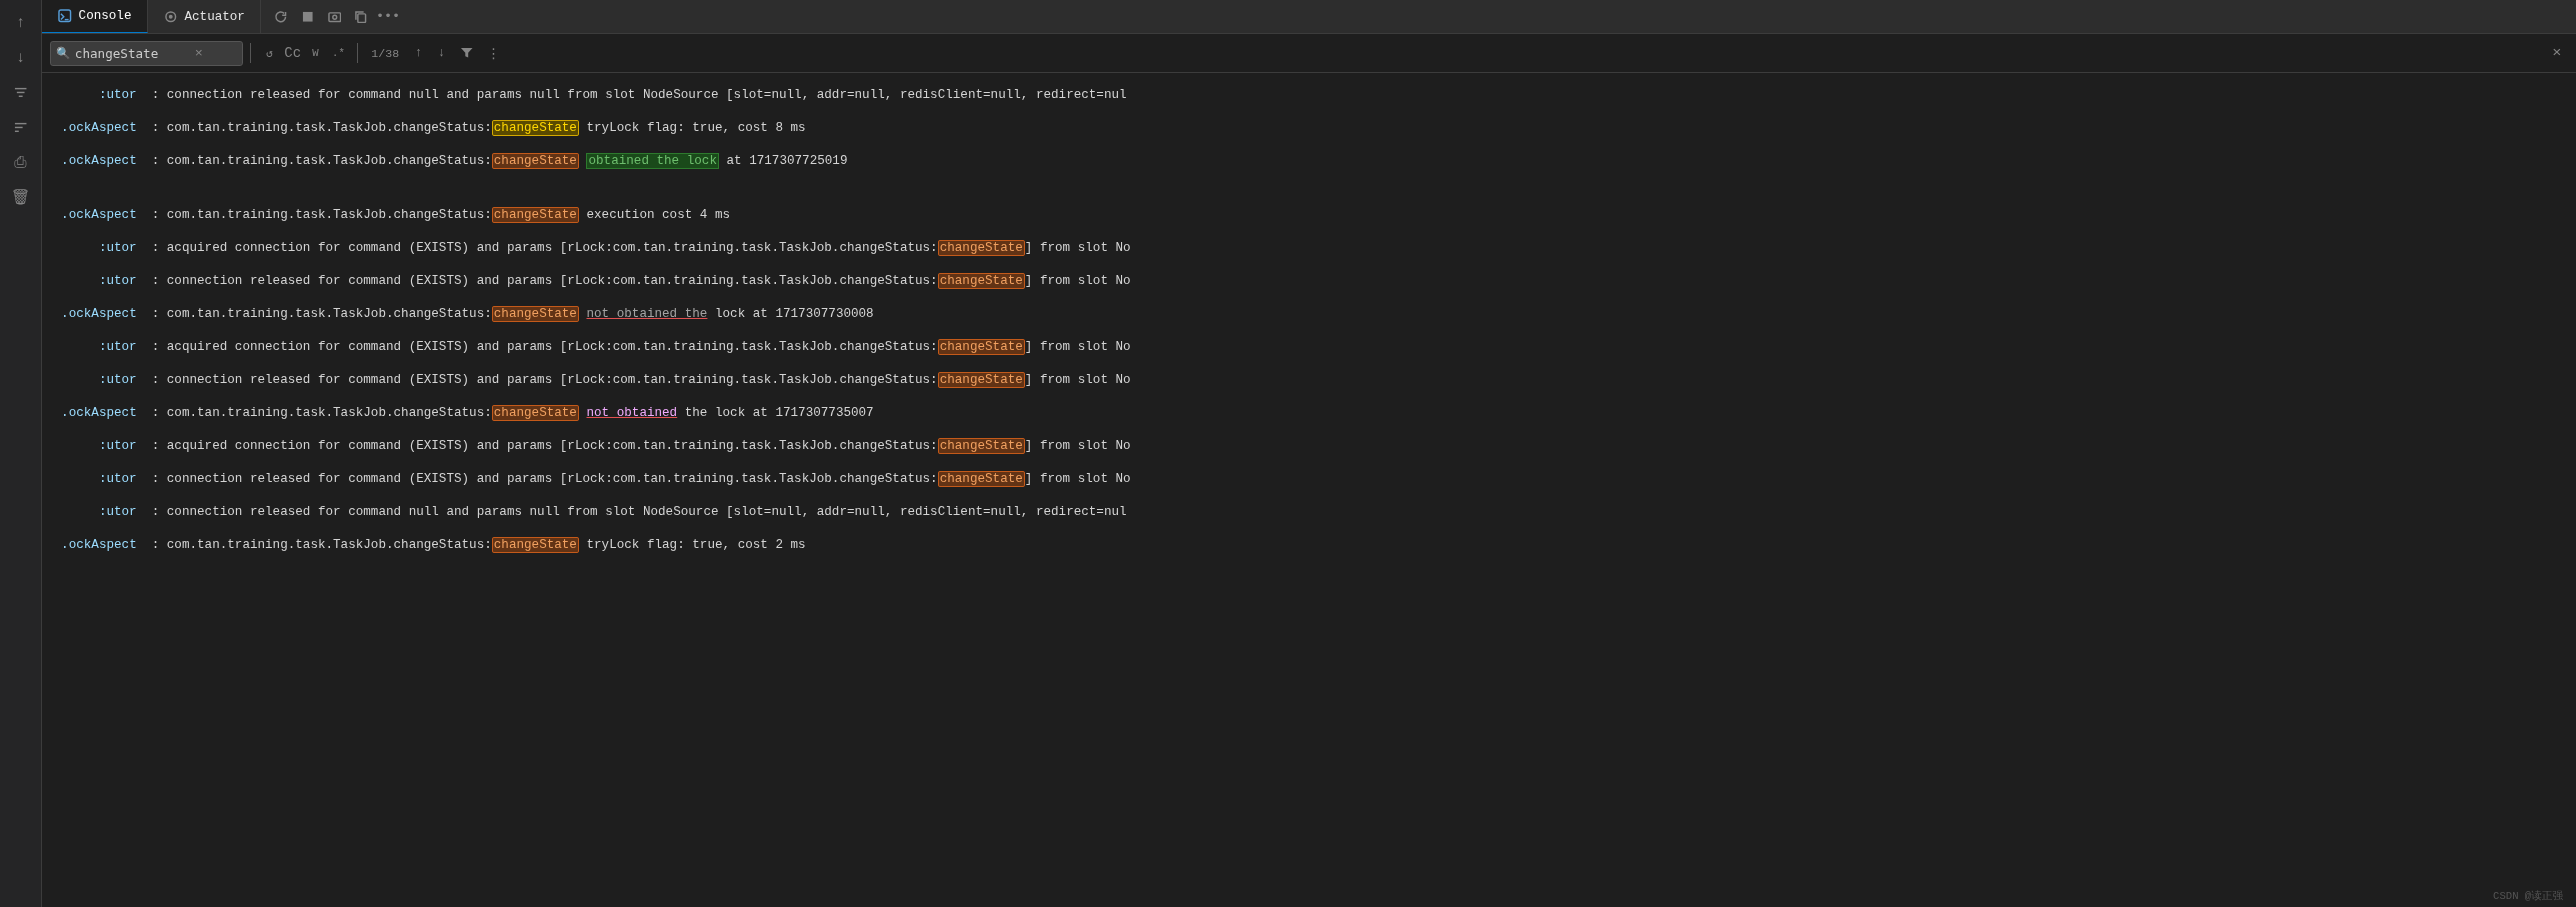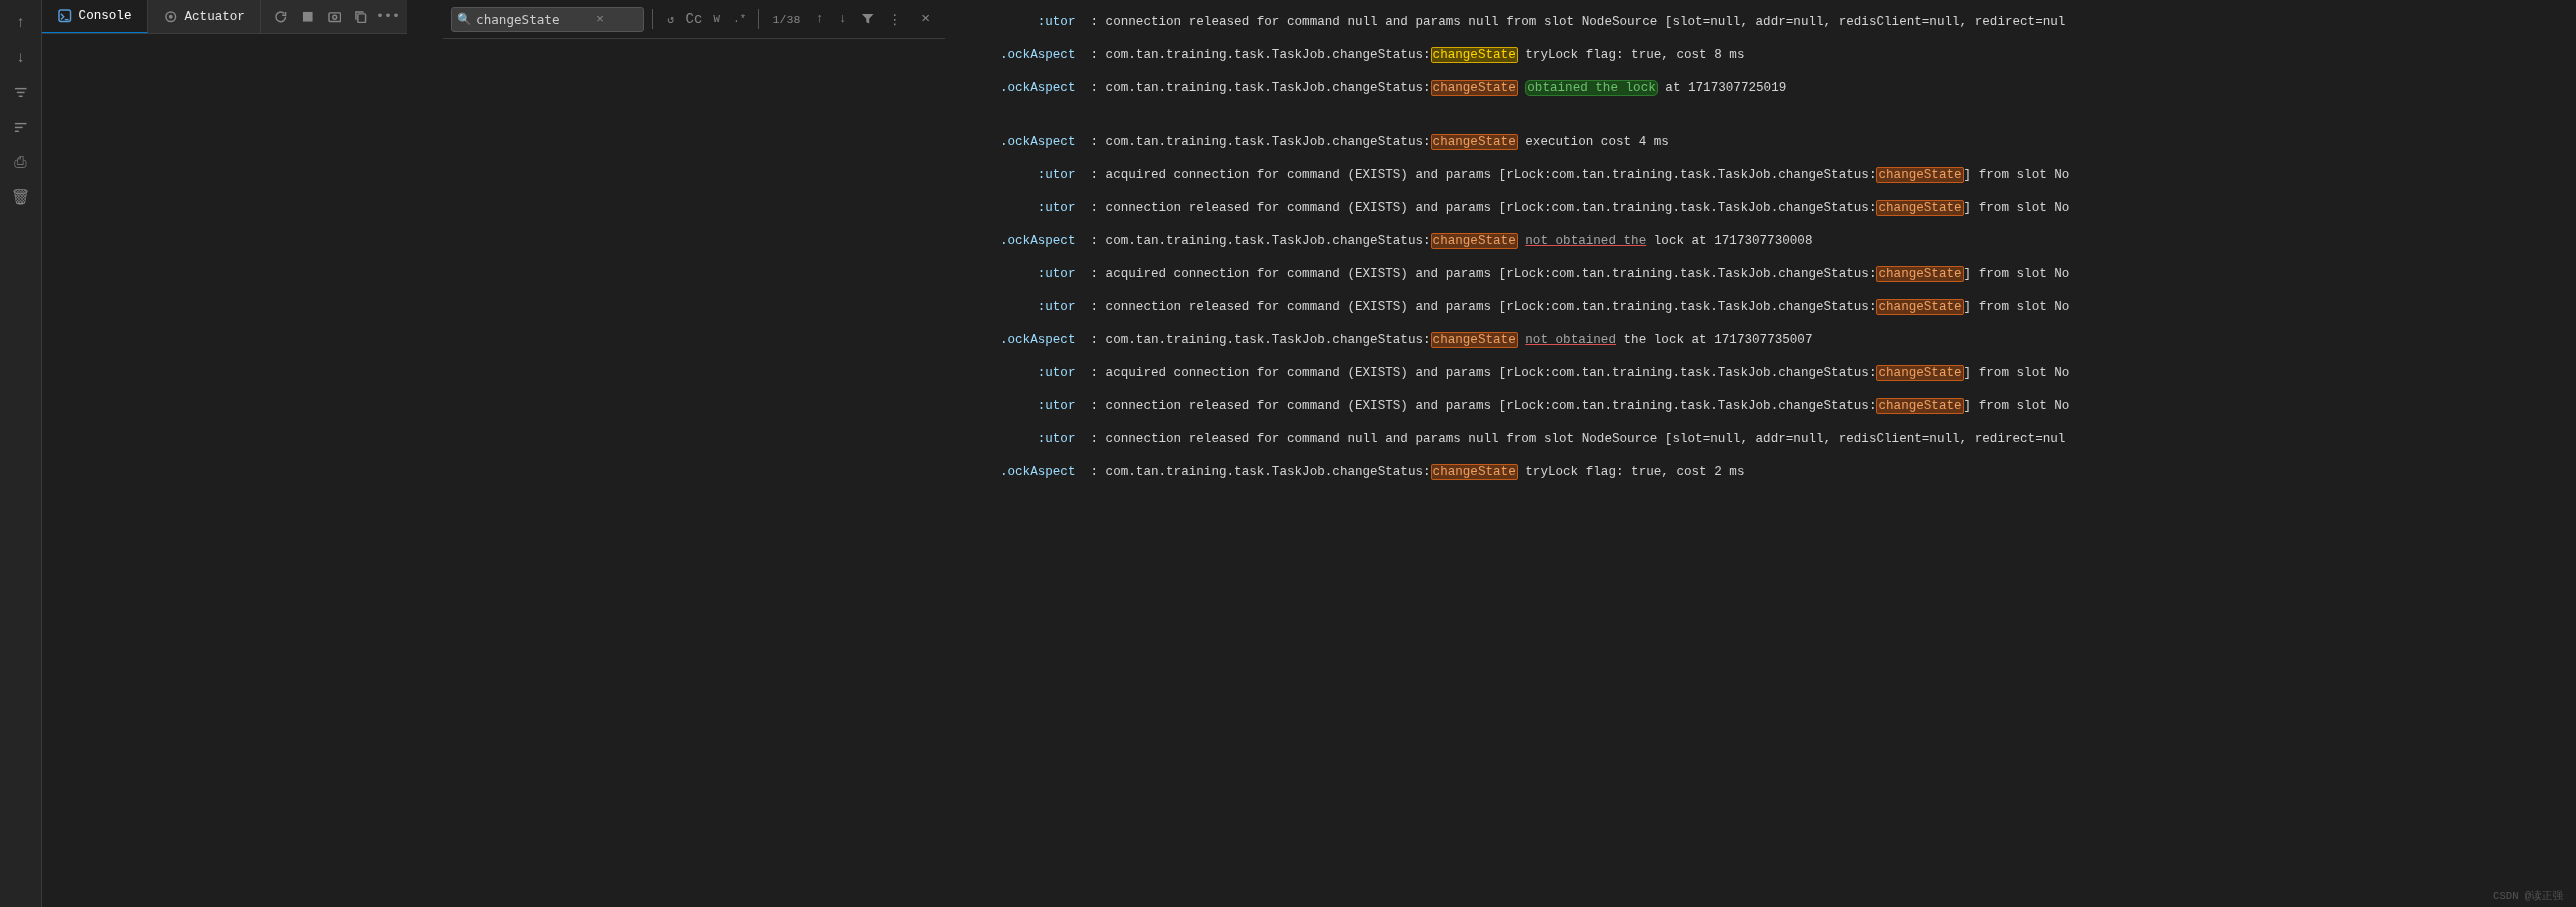--- a/index.html
+++ b/index.html
@@ -42,9 +42,8 @@
     .main {
       flex: 1;
       display: flex;
-      flex-direction: row;
+      flex-direction: column;
       overflow: hidden;
-      gap: 36px;
     }
 
     

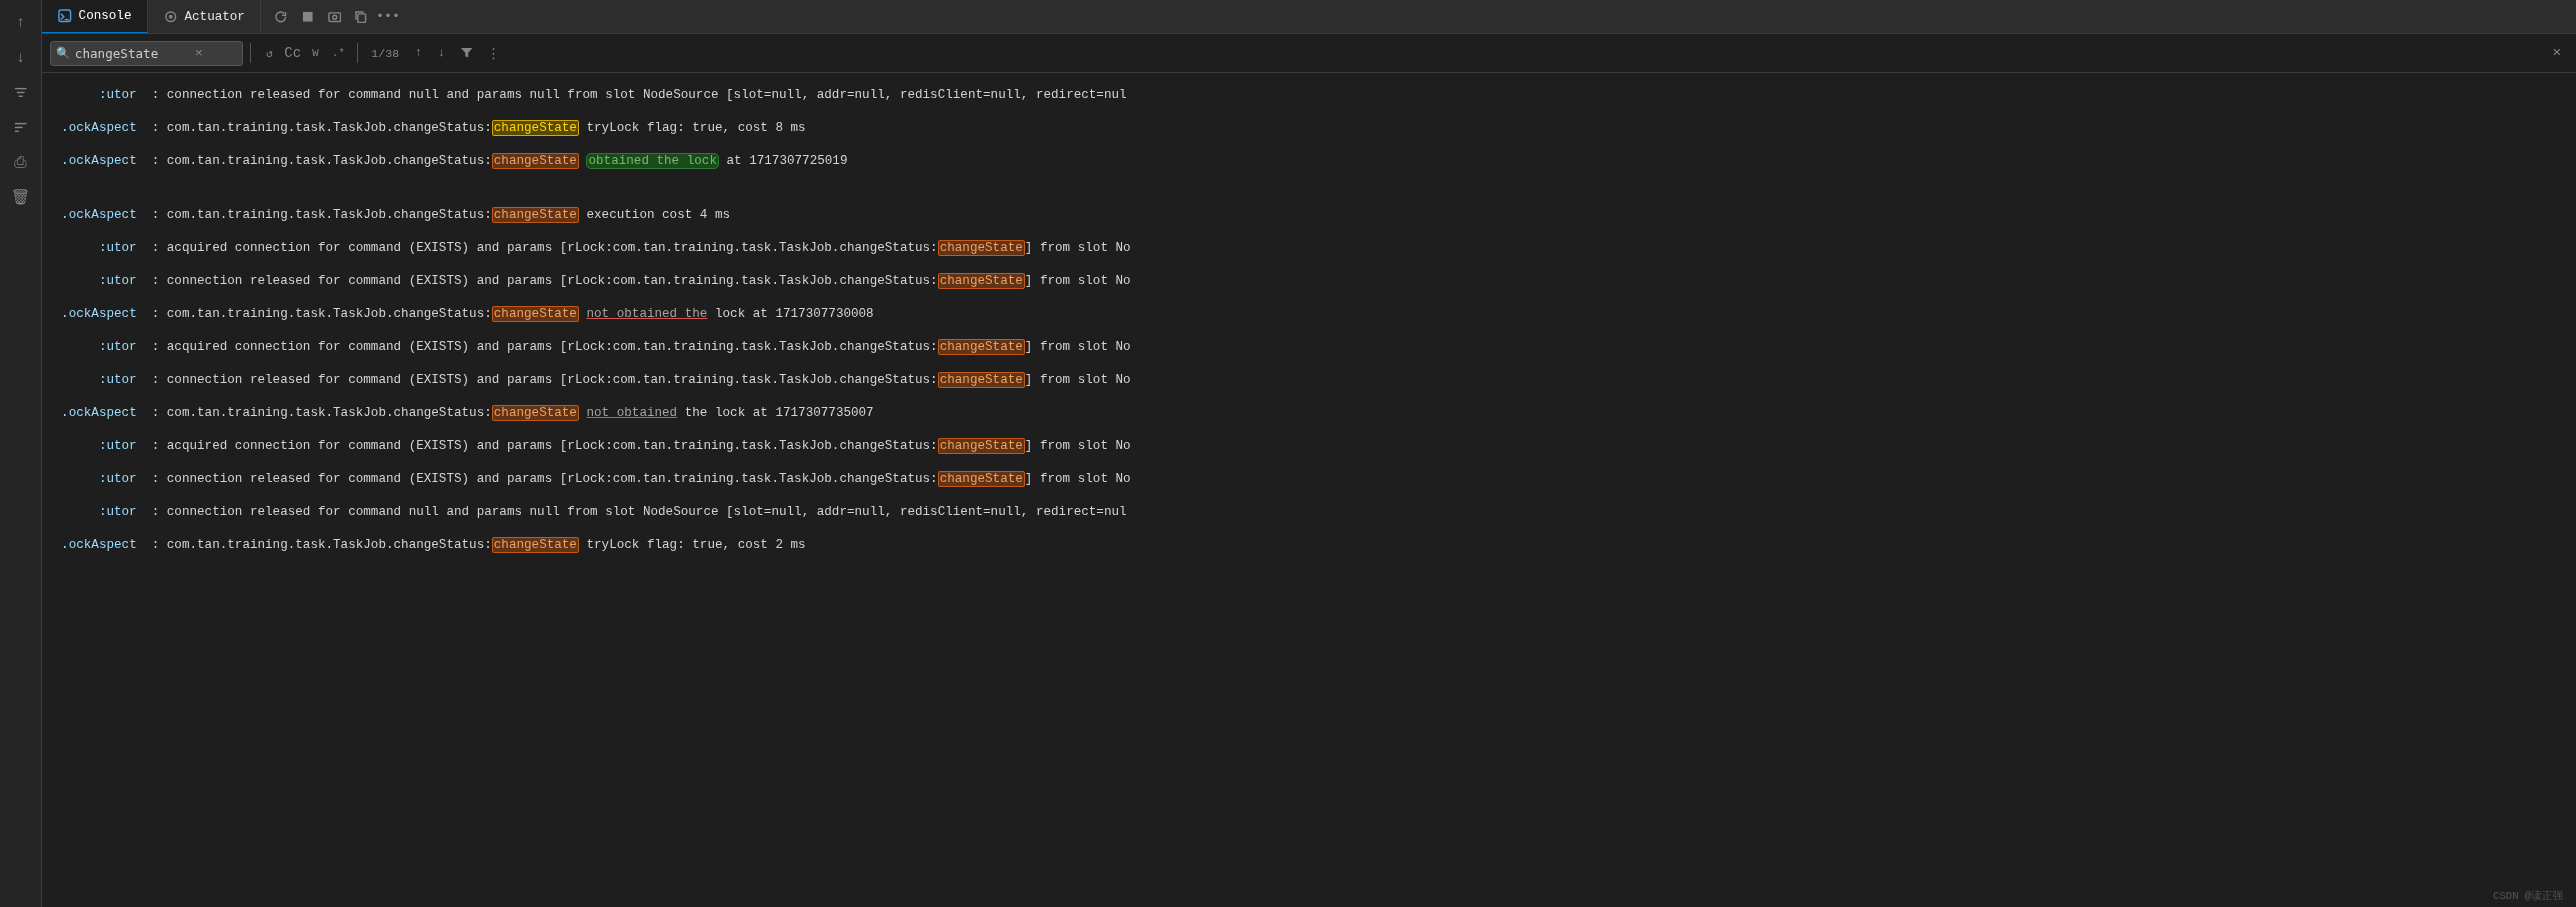--- a/index.html
+++ b/index.html
@@ -259,7 +259,7 @@
     .obtained-highlight {
       background: #1a4a1a;
       border: 1px solid #2d7a2d;
-      border-radius: 5px;
+      border-radius: 0;
       color: #6dbe6d;
       padding: 0 1px;
     }

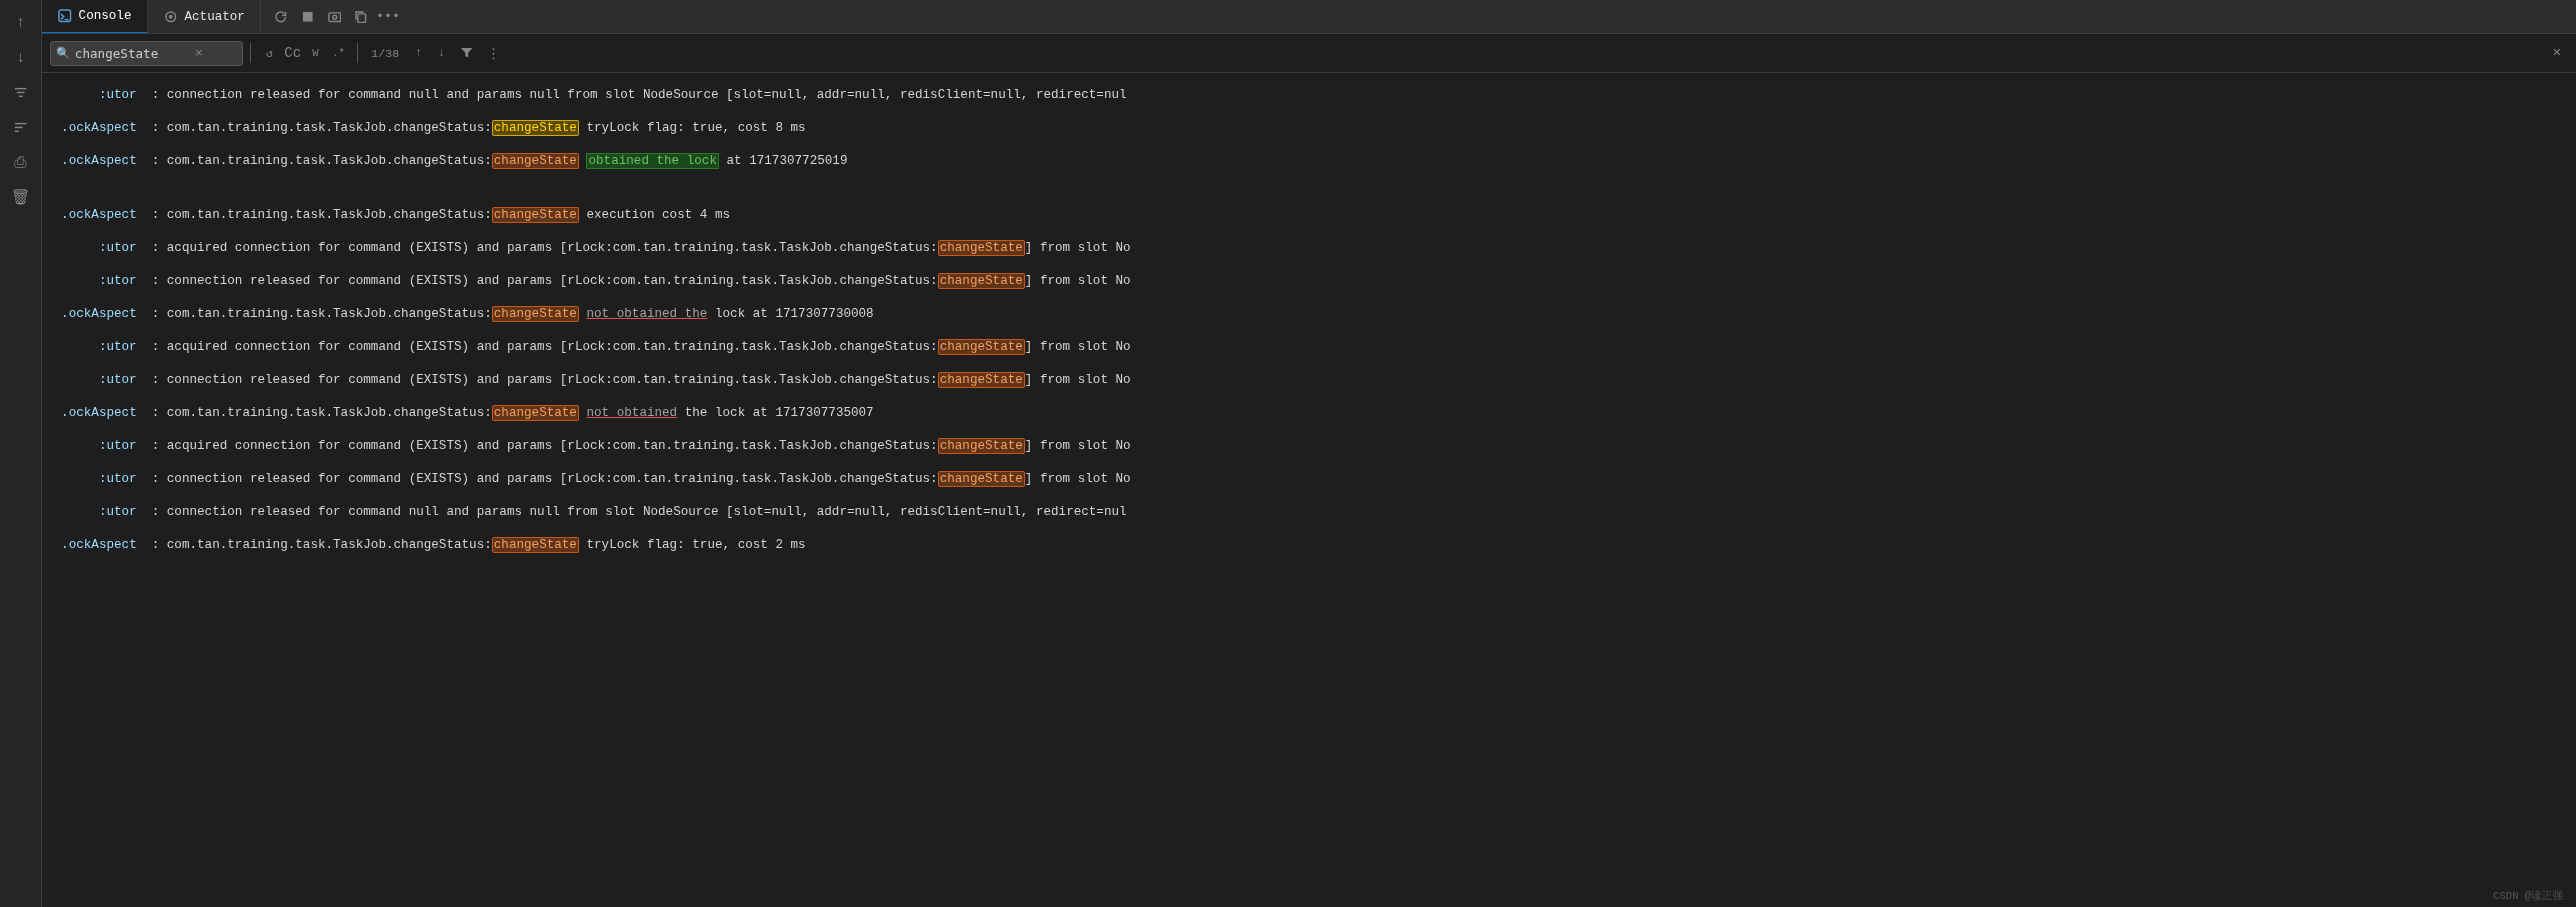--- a/index.html
+++ b/index.html
@@ -415,7 +415,7 @@
       </div>
       <div class="log-line">
         <span class="log-source">.ockAspect</span>
-        <span class="log-text">: com.tan.training.task.TaskJob.changeStatus:<span class="highlight-search">changeState</span> <span class="not-obtained-underline" style="color: #a3a3a3;">not obtained</span> the lock at 1717307735007</span>
+        <span class="log-text">: com.tan.training.task.TaskJob.changeStatus:<span class="highlight-search">changeState</span> <span class="not-obtained-underline" style="color: #f0abfc;">not obtained</span> the lock at 1717307735007</span>
       </div>
       <div class="log-line">
         <span class="log-source">:utor</span>

